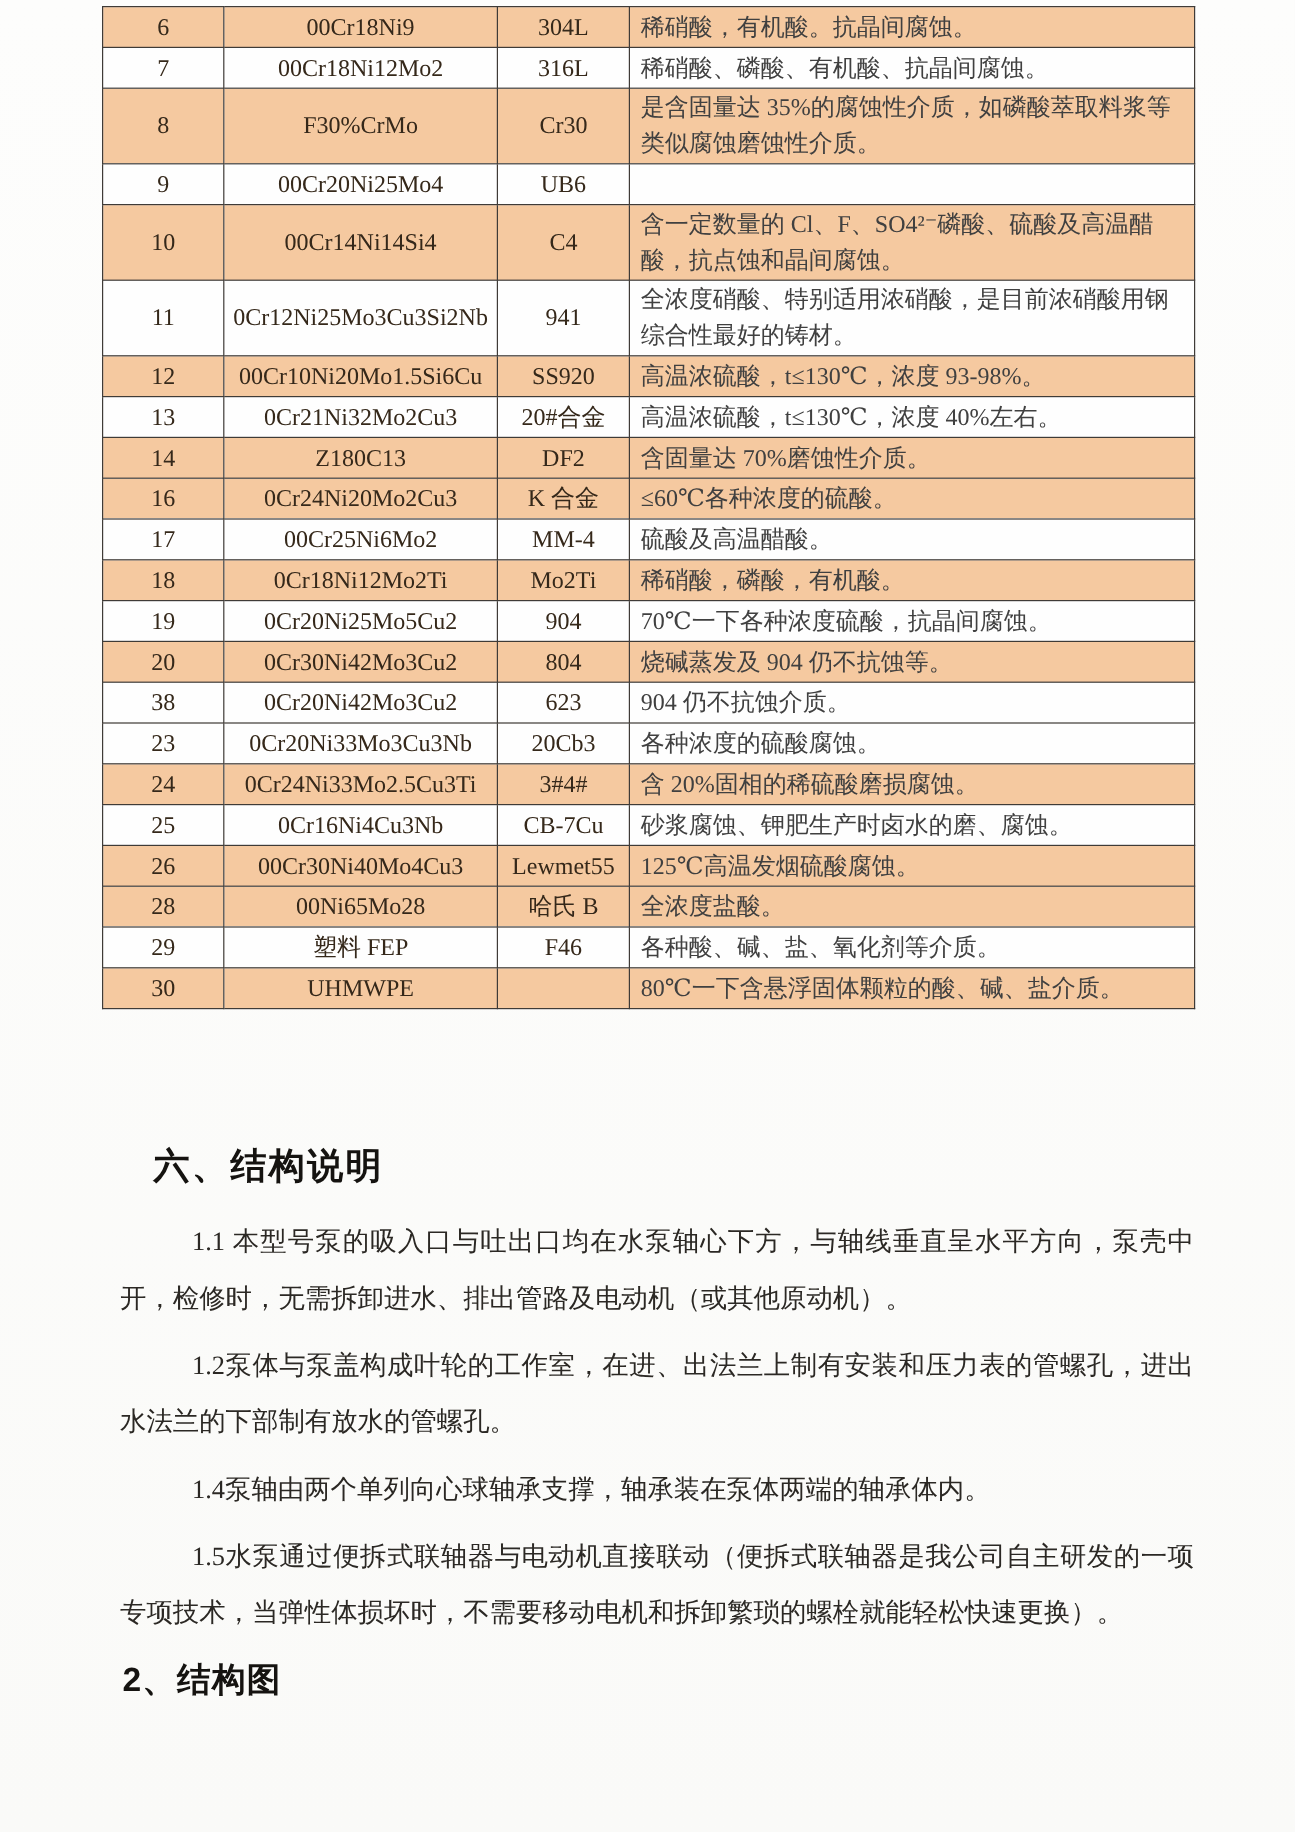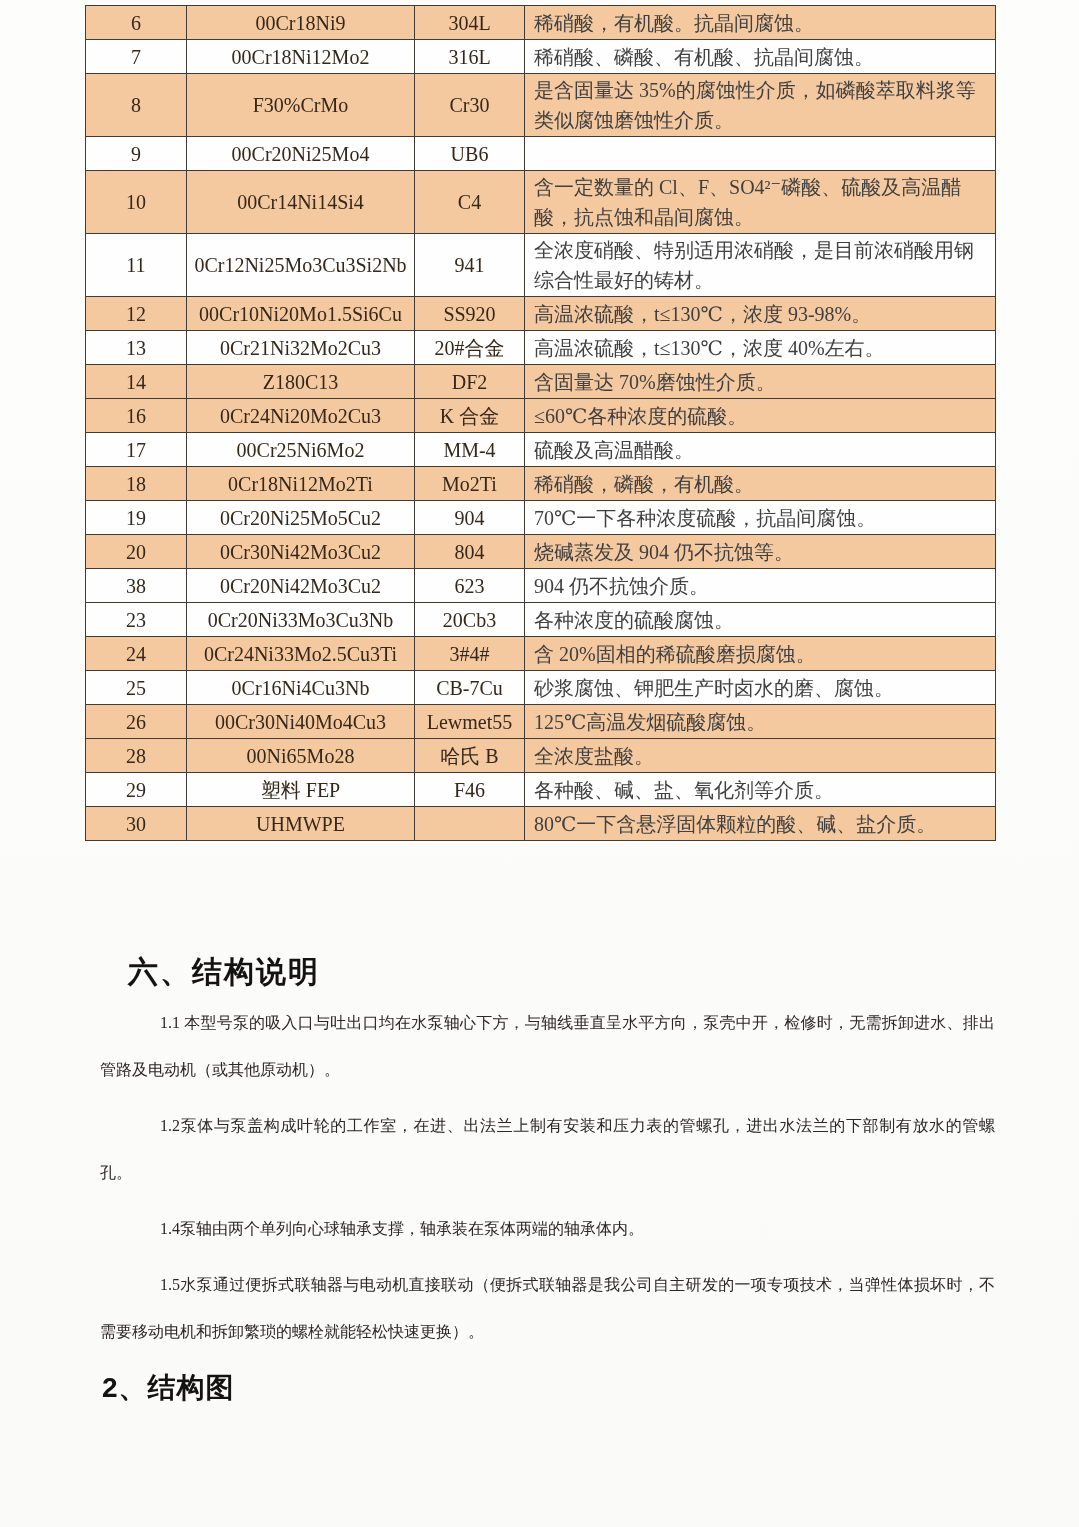--- a/index.html
+++ b/index.html
@@ -66,7 +66,7 @@
     font-size: 30px;
     font-weight: 700;
     color: #151310;
-    margin: 0 0 6px 28px;
+    margin: 0 0 18px 28px;
     letter-spacing: 2px;
   }
   .para {

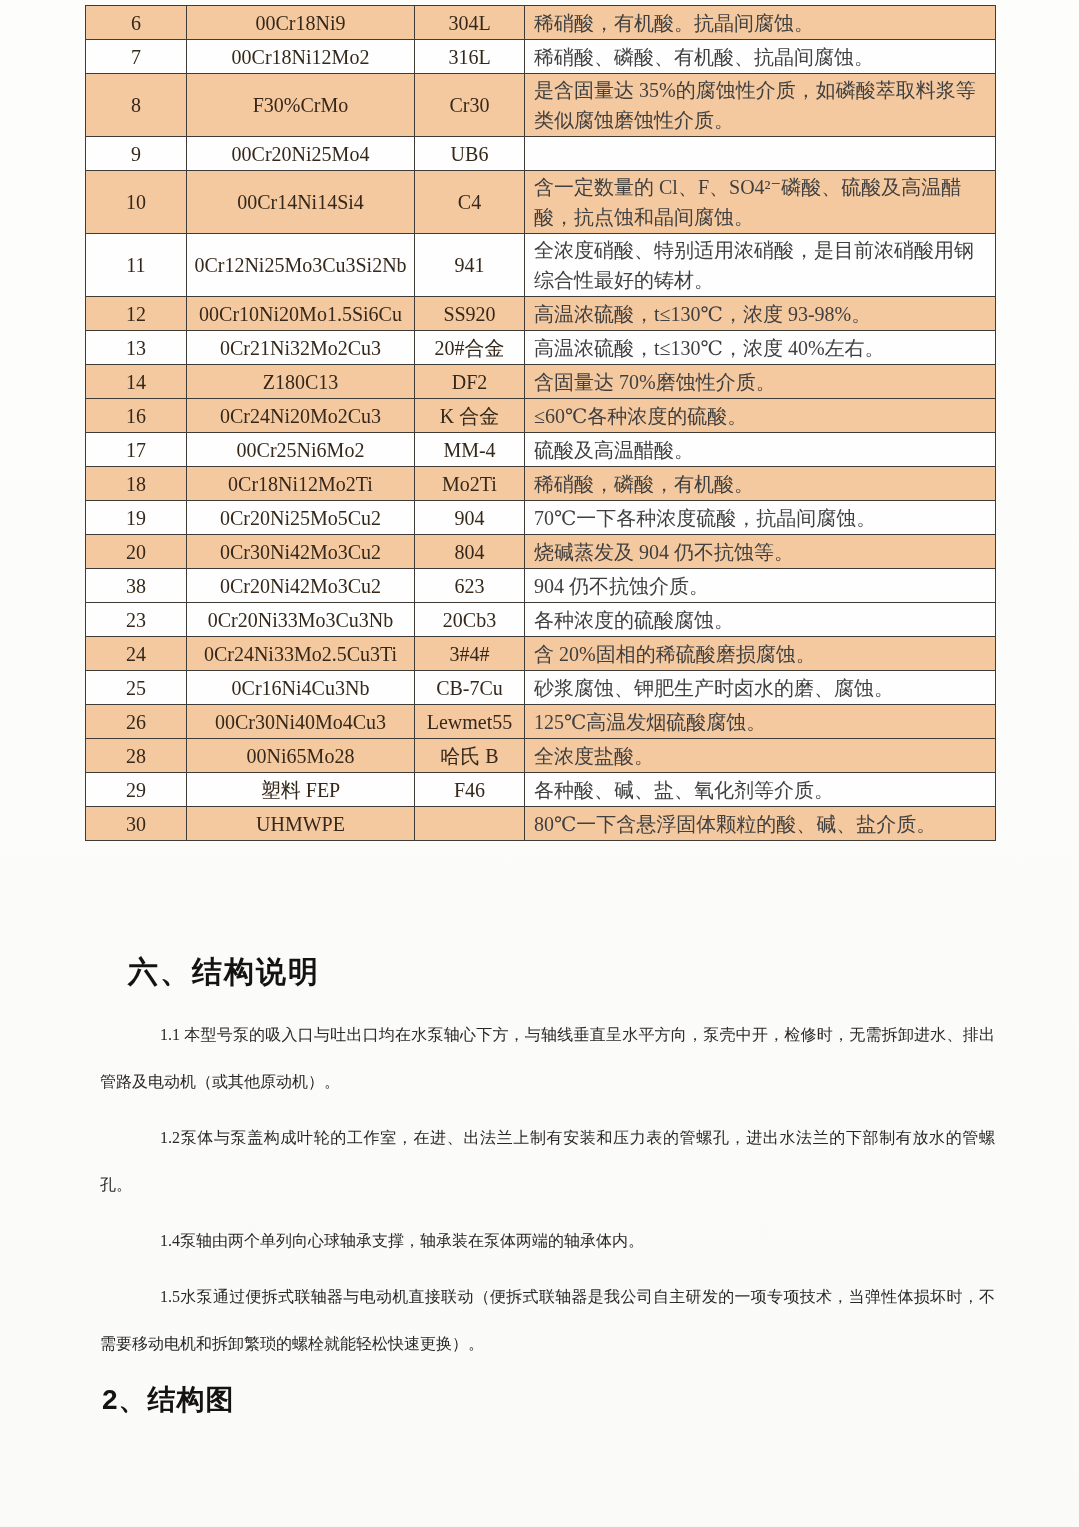--- a/index.html
+++ b/index.html
@@ -70,7 +70,7 @@
     letter-spacing: 2px;
   }
   .para {
-    font-size: 16px;
+    font-size: 22px;
     line-height: 47px;
     margin: 0 0 9px 0;
     text-indent: 60px;

